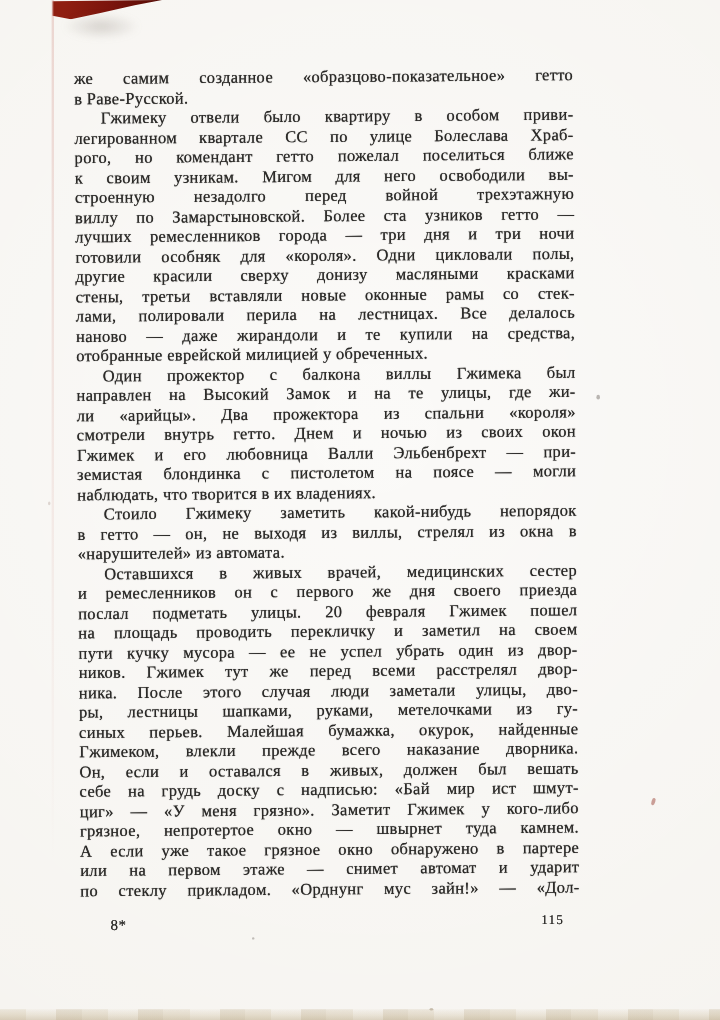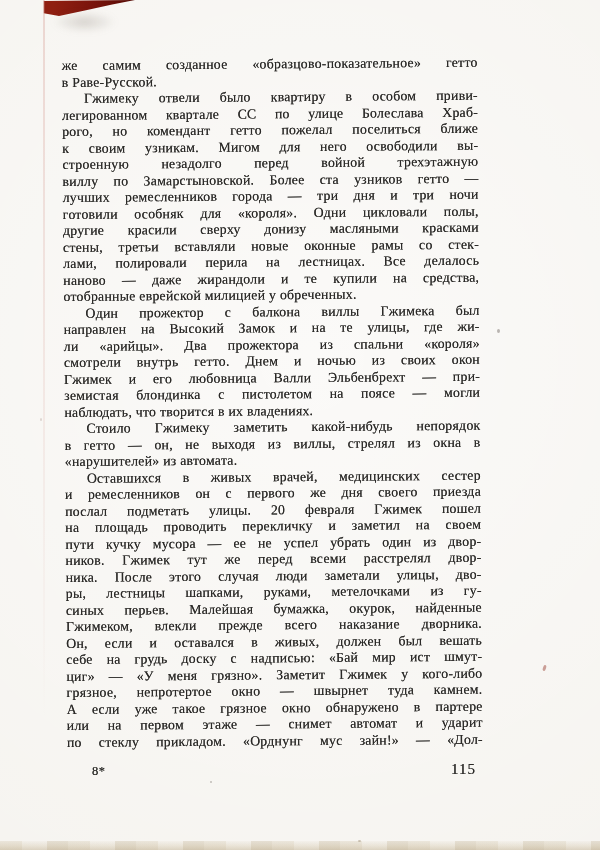--- a/index.html
+++ b/index.html
@@ -101,7 +101,7 @@
   .page-number {
     position: absolute;
     left: 451px; top: 761px;
-    font-size: 15px;
+    font-size: 11px;
     letter-spacing: 1px;
     color: var(--ink, #2b2a28);
     text-shadow: 0 0 0.5px rgba(43,42,40,0.8);

